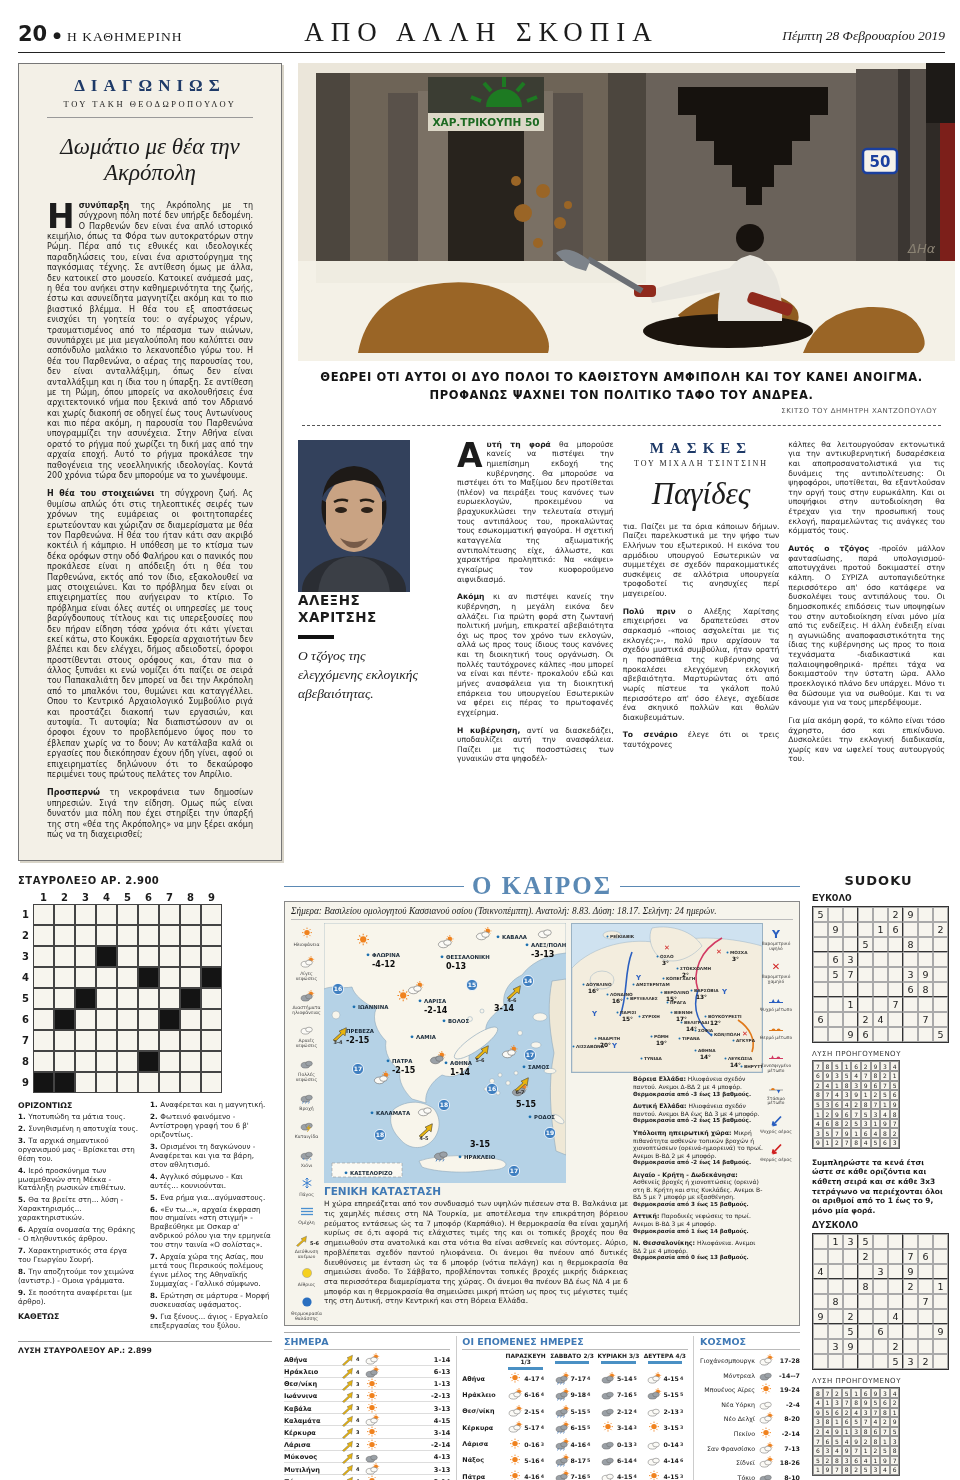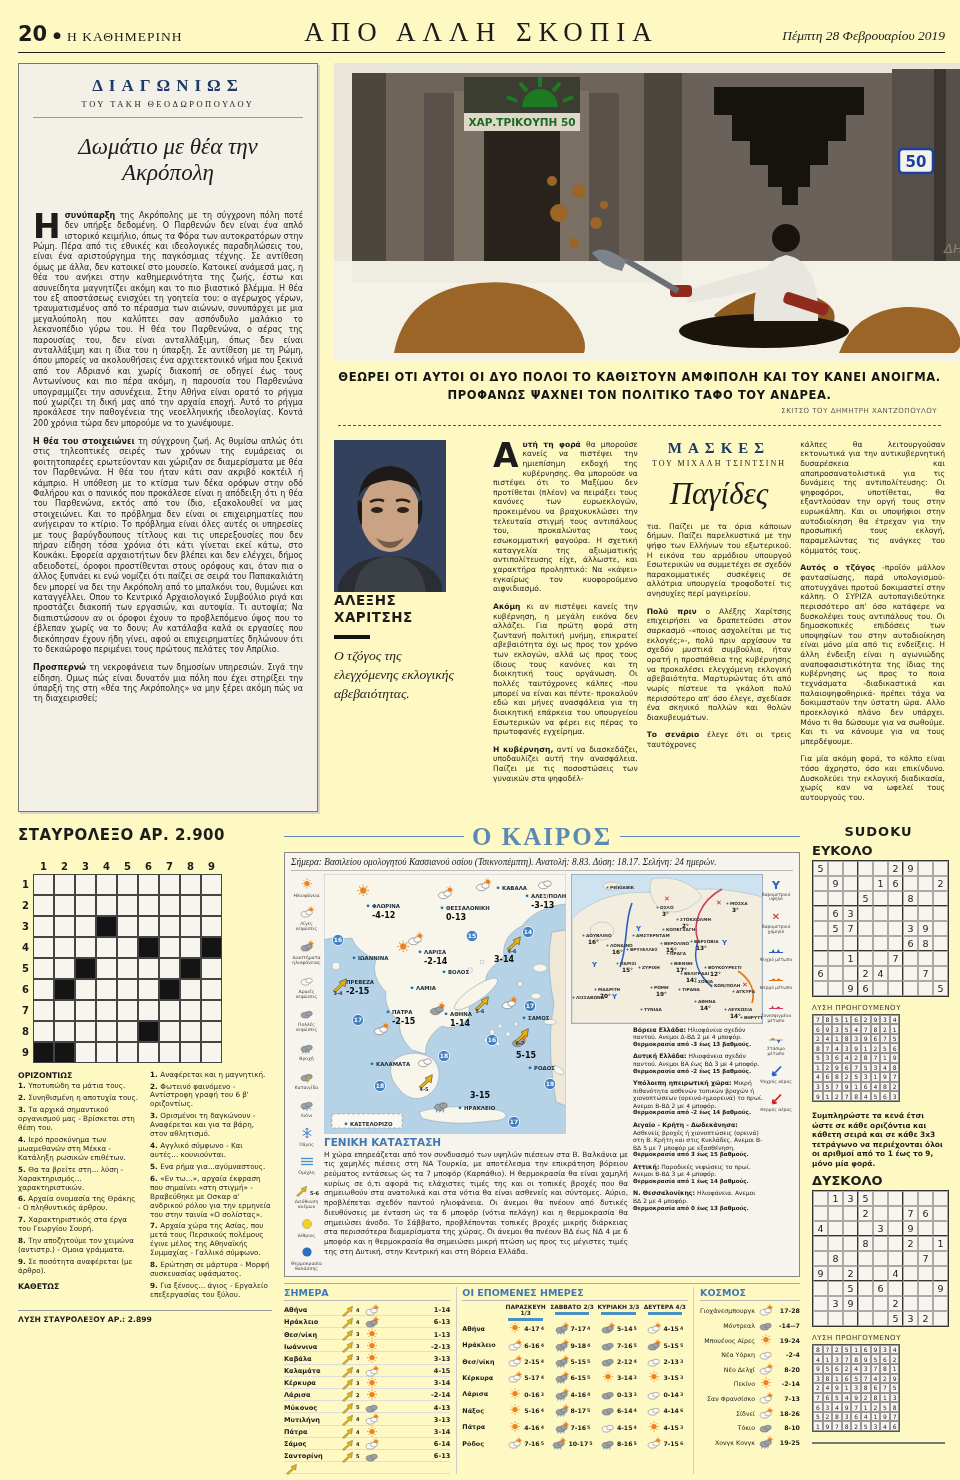--- a/index.html
+++ b/index.html
@@ -4,7 +4,7 @@
 <style>
   html,body{margin:0;padding:0;}
   body{width:960px;height:1480px;background:#e9e5da;font-family:"DejaVu Sans",sans-serif;color:#1c1c1c;overflow:hidden;}
-  .page{position:relative;width:960px;height:1480px;background:#fef9c3;box-sizing:border-box;padding:8px 15px 0 18px;}
+  .page{position:relative;width:960px;height:1480px;background:#ffffff;box-sizing:border-box;padding:8px 15px 0 18px;}
   
   .ph{position:relative;height:44px;border-bottom:1.5px solid #222;}
   .ph-left{position:absolute;left:0;bottom:6px;display:flex;align-items:baseline;gap:6px;}

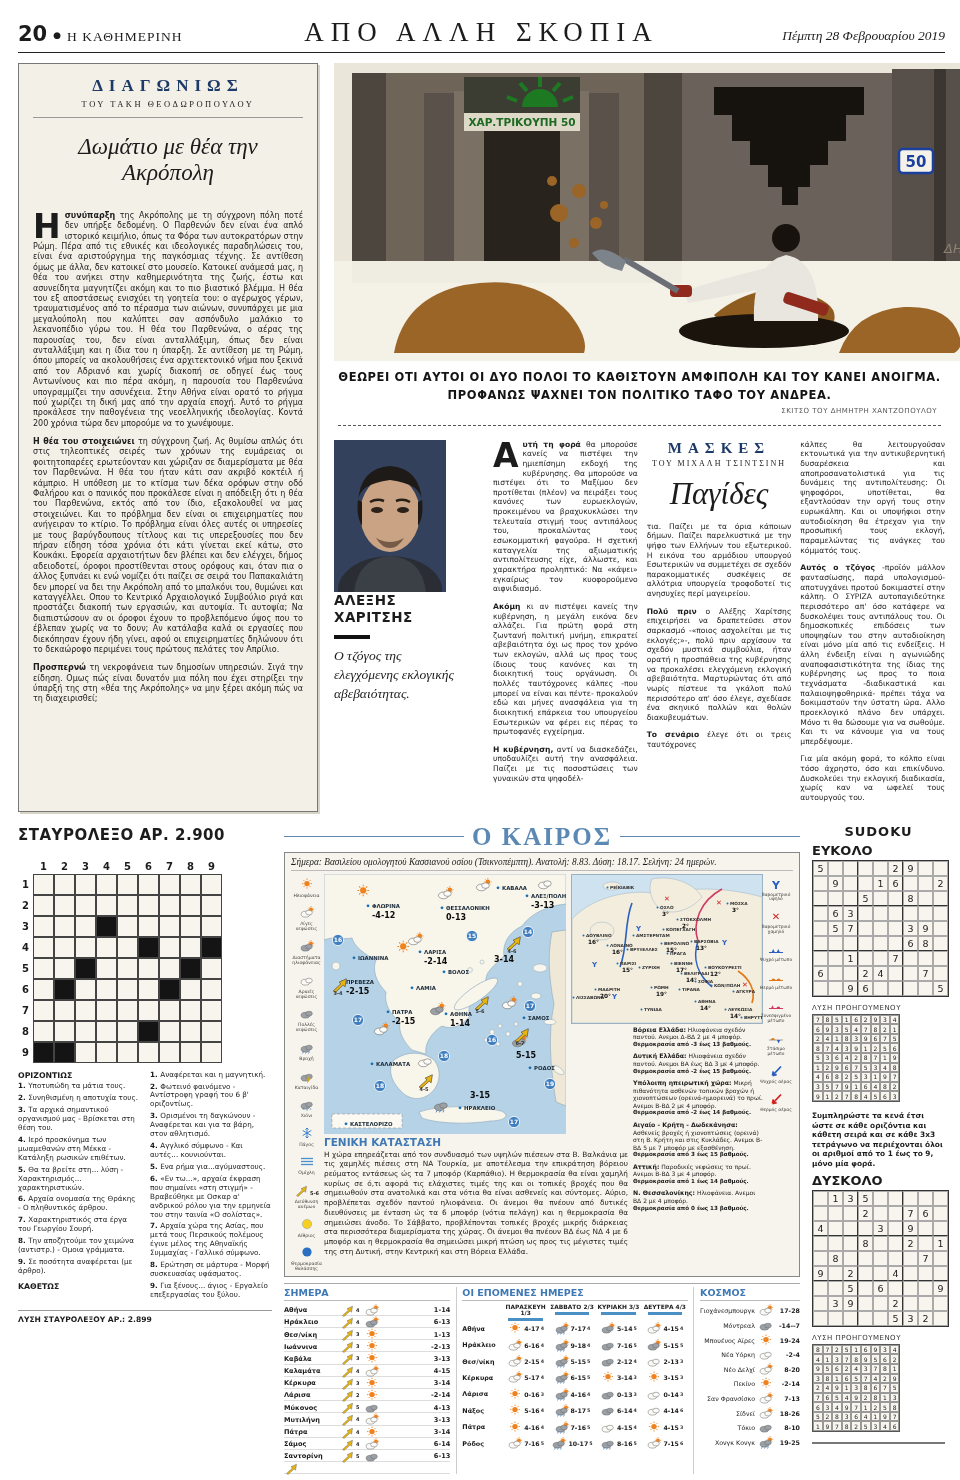--- a/index.html
+++ b/index.html
@@ -15,7 +15,7 @@
   .ph-right{position:absolute;right:0;bottom:8px;font-family:"Liberation Serif",serif;font-style:italic;font-size:13.5px;}
   
   .toprow{display:flex;gap:16px;margin-top:10px;}
-  .diag{width:300px;min-height:740px;box-sizing:border-box;border:1px solid #777;background:#f3f0e7;box-shadow:2px 2px 0 #d8d4c8;padding:12px 14px;}
+  .diag{width:264px;min-height:740px;box-sizing:border-box;border:1px solid #777;background:#f3f0e7;box-shadow:2px 2px 0 #d8d4c8;padding:12px 28px;}
   .diag-title{text-align:center;font-family:"Liberation Serif",serif;font-weight:bold;font-size:17px;letter-spacing:6px;color:#1e3a68;}
   .diag-byline{text-align:center;font-family:"Liberation Serif",serif;font-size:8.5px;letter-spacing:2.5px;color:#222;margin-top:3px;padding-bottom:8px;border-bottom:1px solid #999;}
   .diag-headline{font-family:"Liberation Serif",serif;font-style:italic;font-weight:normal;font-size:23px;text-align:center;margin:16px 6px 24px;line-height:1.15;}

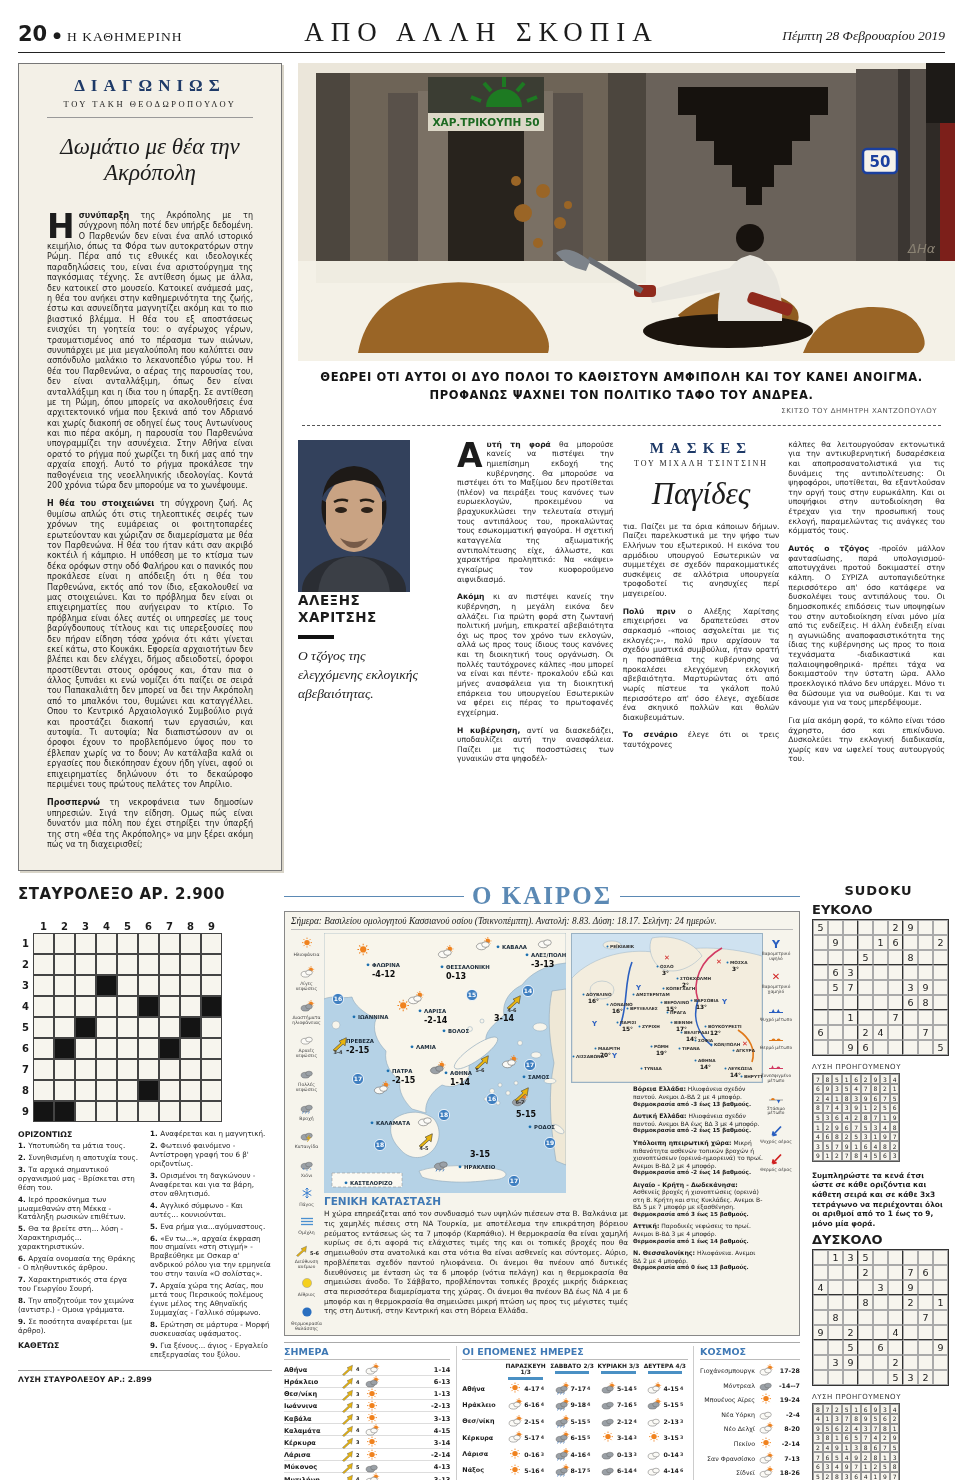--- a/index.html
+++ b/index.html
@@ -18,7 +18,7 @@
   .diag{width:264px;min-height:740px;box-sizing:border-box;border:1px solid #777;background:#f3f0e7;box-shadow:2px 2px 0 #d8d4c8;padding:12px 28px;}
   .diag-title{text-align:center;font-family:"Liberation Serif",serif;font-weight:bold;font-size:17px;letter-spacing:6px;color:#1e3a68;}
   .diag-byline{text-align:center;font-family:"Liberation Serif",serif;font-size:8.5px;letter-spacing:2.5px;color:#222;margin-top:3px;padding-bottom:8px;border-bottom:1px solid #999;}
-  .diag-headline{font-family:"Liberation Serif",serif;font-style:italic;font-weight:normal;font-size:23px;text-align:center;margin:16px 6px 24px;line-height:1.15;}
+  .diag-headline{font-family:"Liberation Serif",serif;font-style:italic;font-weight:normal;font-size:23px;text-align:center;margin:16px 6px 14px;line-height:1.15;}
   .art-p{font-size:8px;line-height:1.3;text-align:justify;margin:0 0 8px;}
   .dropcap{float:left;font-size:33px;line-height:.8;font-weight:bold;padding:3px 4px 0 0;}
   

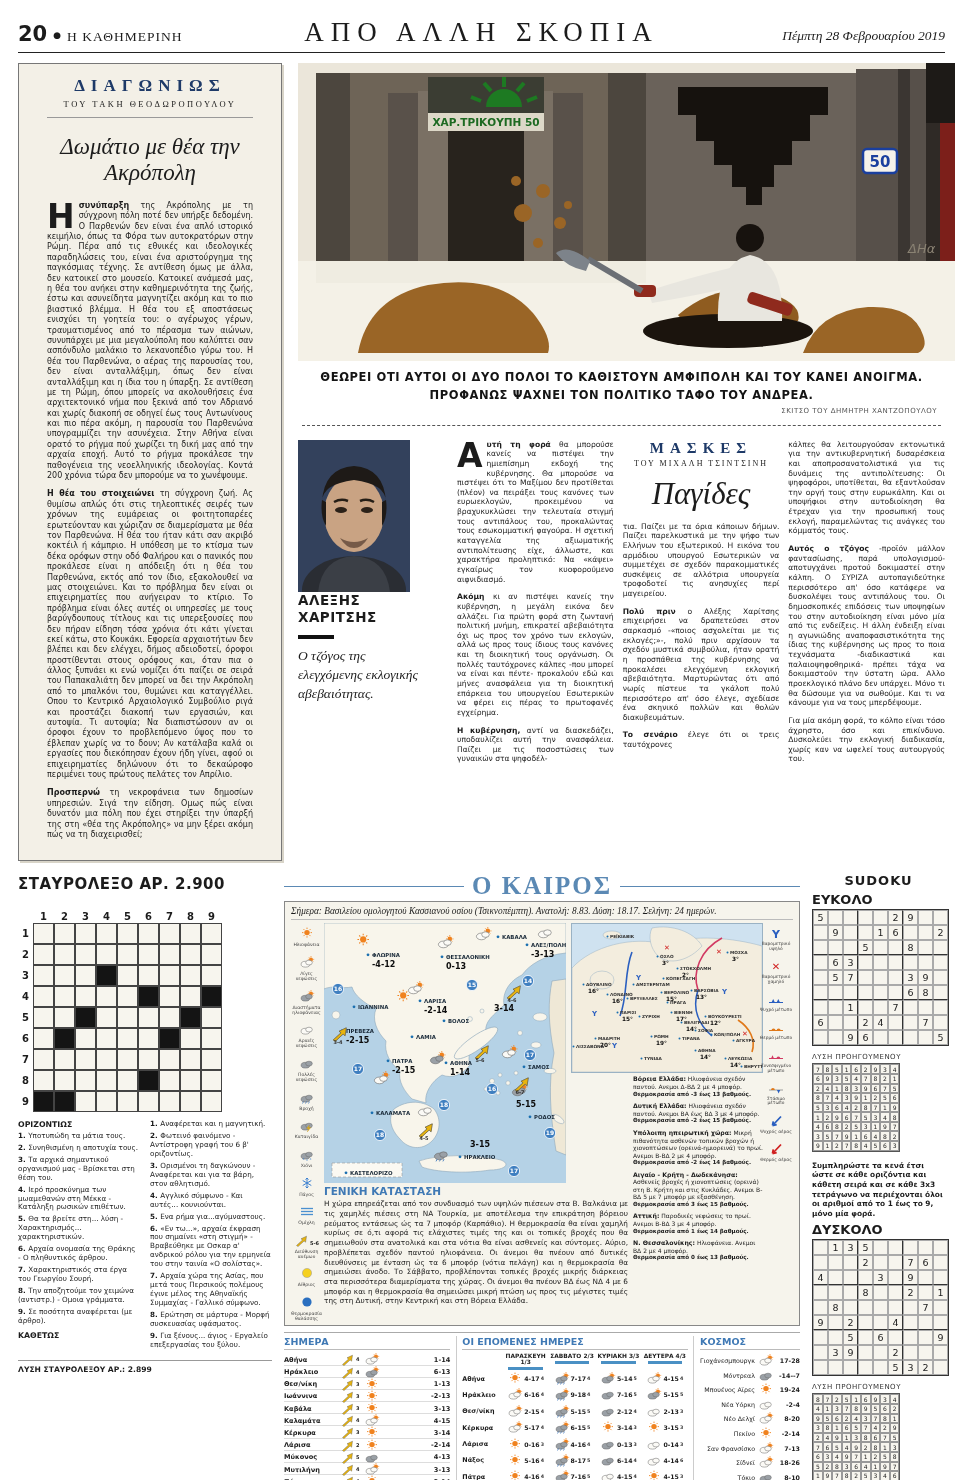--- a/index.html
+++ b/index.html
@@ -44,7 +44,7 @@
   .botrow{display:flex;gap:12px;margin-top:12px;}
   
   .xw{width:254px;flex:none;}
-  .xw-title{font-weight:bold;font-size:15px;letter-spacing:.5px;margin:2px 0 16px;}
+  .xw-title{font-weight:bold;font-size:10px;letter-spacing:.5px;margin:2px 0 4px;}
   .xw-grid{display:grid;grid-template-columns:15px repeat(9,21px);}
   .xw-num{font-weight:bold;font-size:10px;display:flex;align-items:center;justify-content:center;height:14px;}
   .xw-rnum{font-weight:bold;font-size:10px;display:flex;align-items:center;justify-content:center;height:21px;}

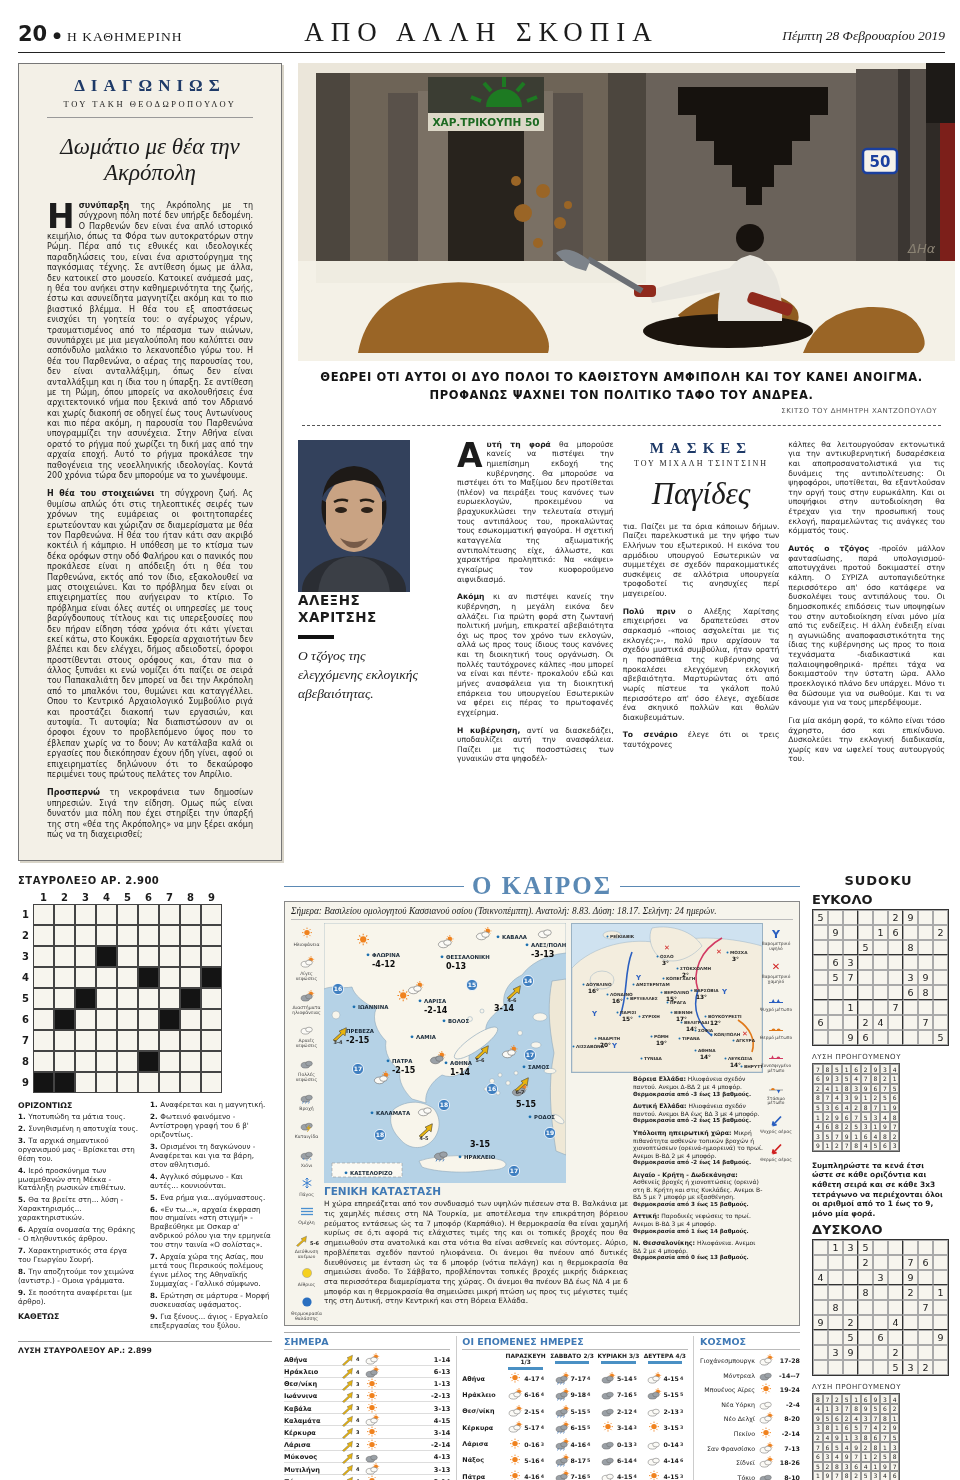--- a/index.html
+++ b/index.html
@@ -100,7 +100,7 @@
   
   .sud{flex:1;min-width:0;}
   .sud-title{text-align:center;font-weight:bold;font-size:13px;letter-spacing:1px;margin-bottom:4px;}
-  .sud-lab{font-weight:bold;font-size:13px;margin:4px 0 2px;}
+  .sud-lab{font-weight:bold;font-size:11px;margin:4px 0 2px;font-family:Liberation Mono, monospace;}
   .sud-grid{display:grid;grid-template-columns:repeat(9,15px);border:1.5px solid #333;width:135px;background:#f7f5ee;}
   .sud-cell{width:15px;height:15px;box-sizing:border-box;border:0.4px solid #aaa;font-size:9.5px;display:flex;align-items:center;justify-content:center;}
   .sud-cell.c3{border-right:1.4px solid #333;}

